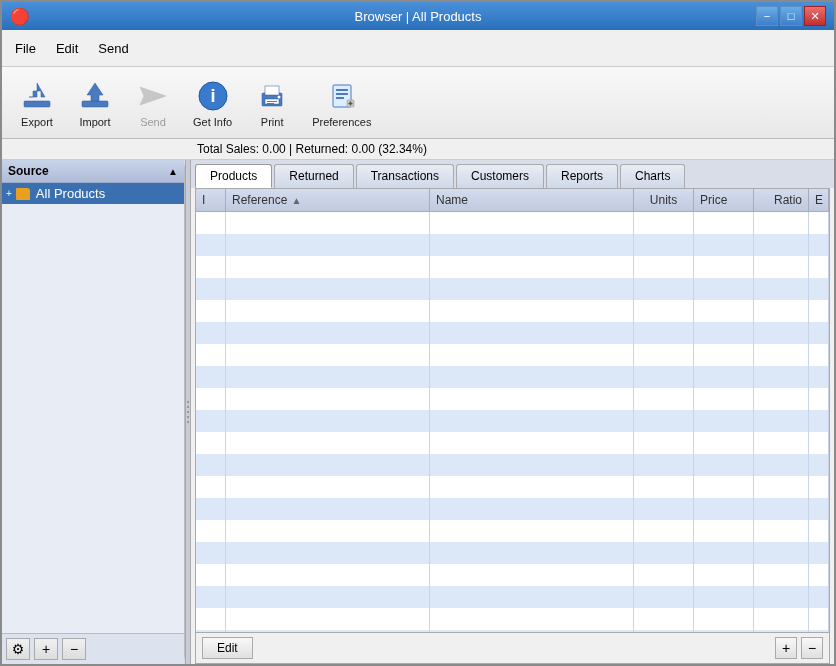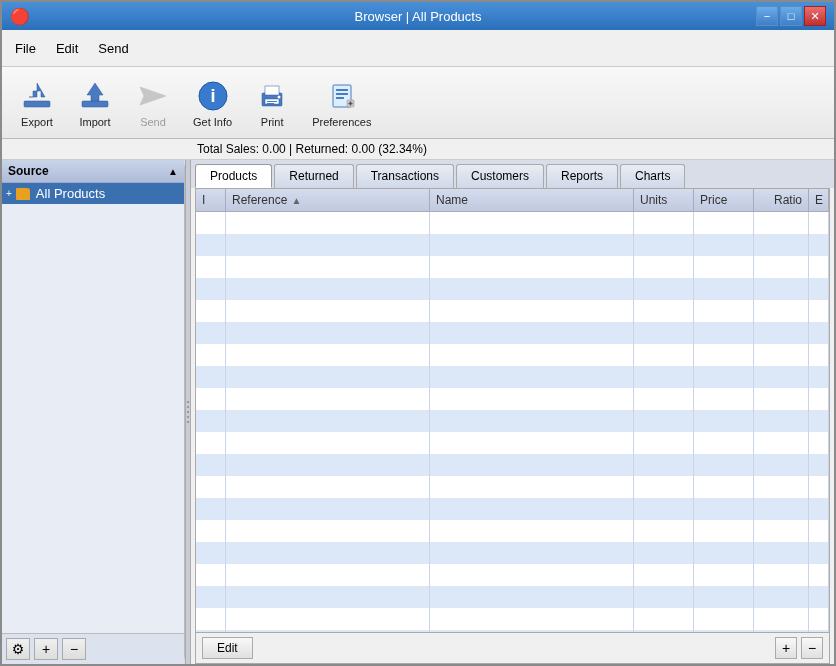--- a/index.html
+++ b/index.html
@@ -265,7 +265,7 @@
     .th-id { width: 30px; }
     .th-ref { flex: 2; display: flex; align-items: center; gap: 4px; }
     .th-name { flex: 2; }
-    .th-units { width: 60px; text-align: left; }
+    .th-units { width: 60px; text-align: center; }
     .th-price { width: 60px; }
     .th-ratio { width: 55px; text-align: right; }
     .th-e { width: 20px; }

